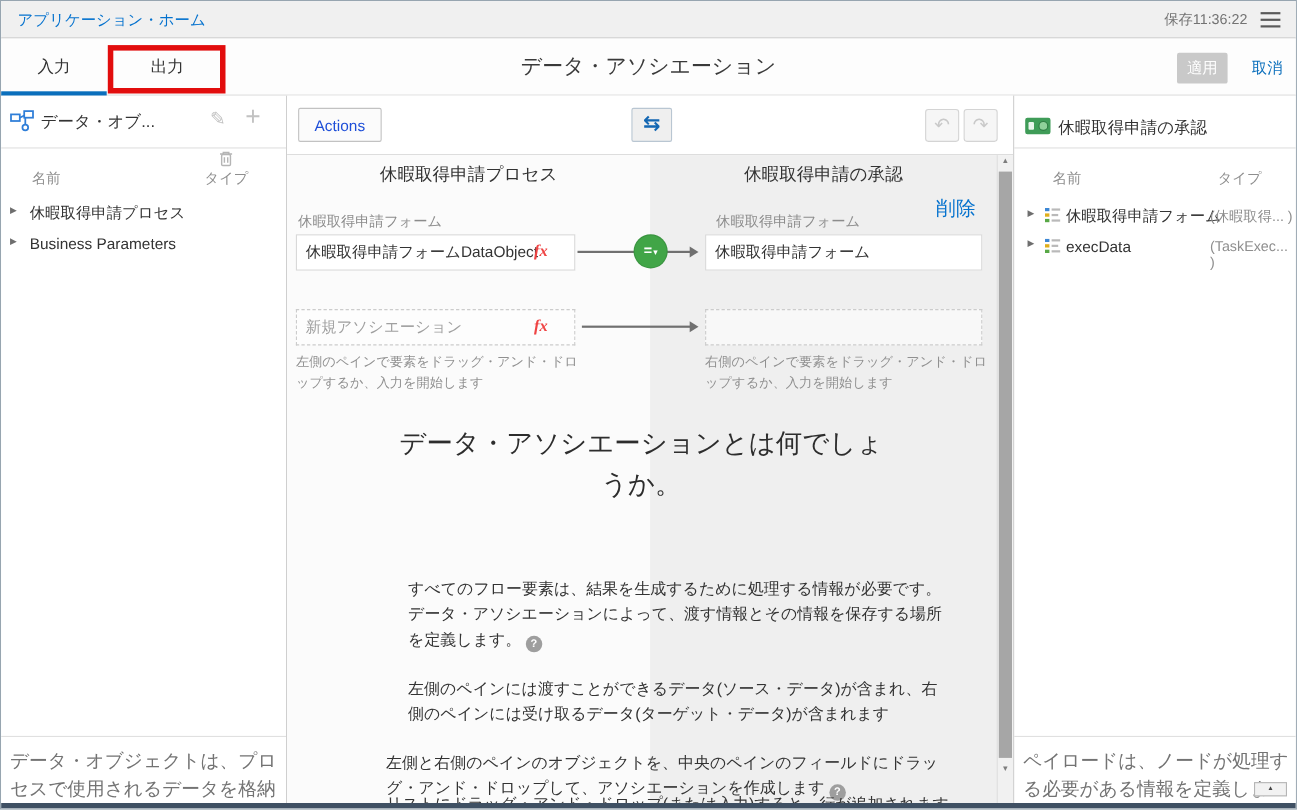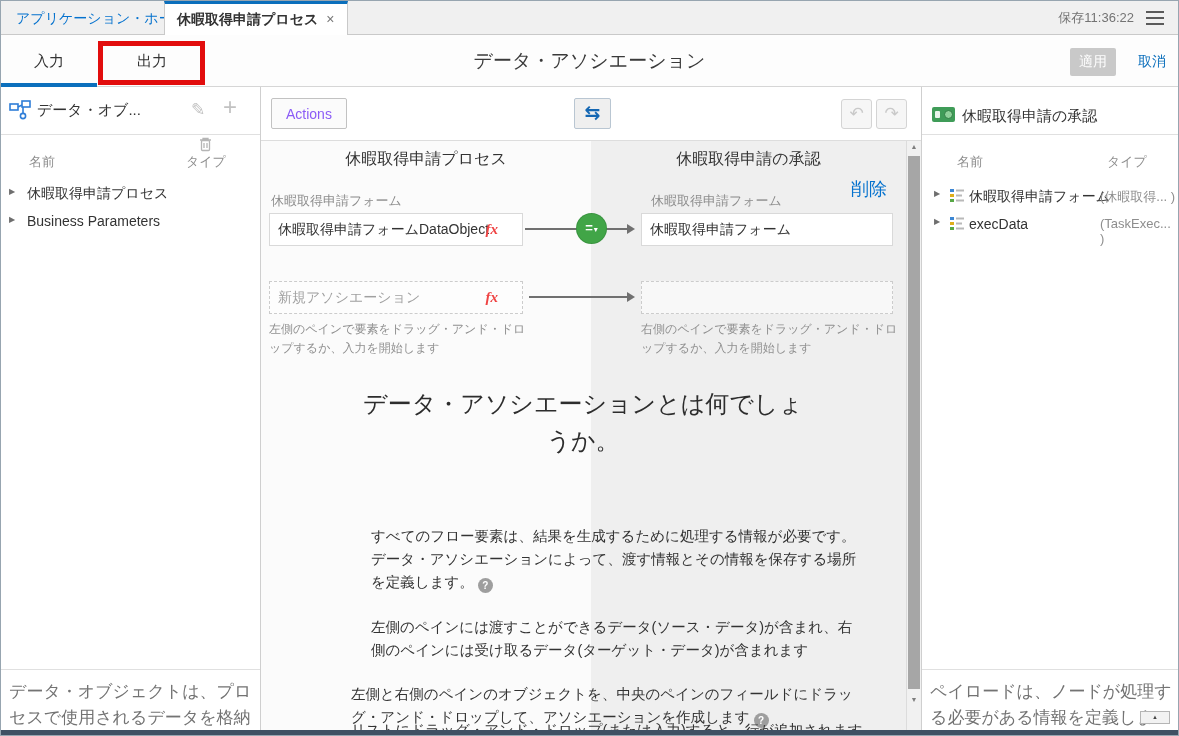--- a/index.html
+++ b/index.html
@@ -100,9 +100,6 @@
 
   <div class="tabbar">
     <div class="tab-home">アプリケーション・ホーム</div>
-    <div class="tab-active">
-      <span>休暇取得申請プロセス</span><span class="tab-close">×</span>
-    </div>
     <div class="save-status">保存11:36:22</div>
     <div class="hamburger">
         <div></div>

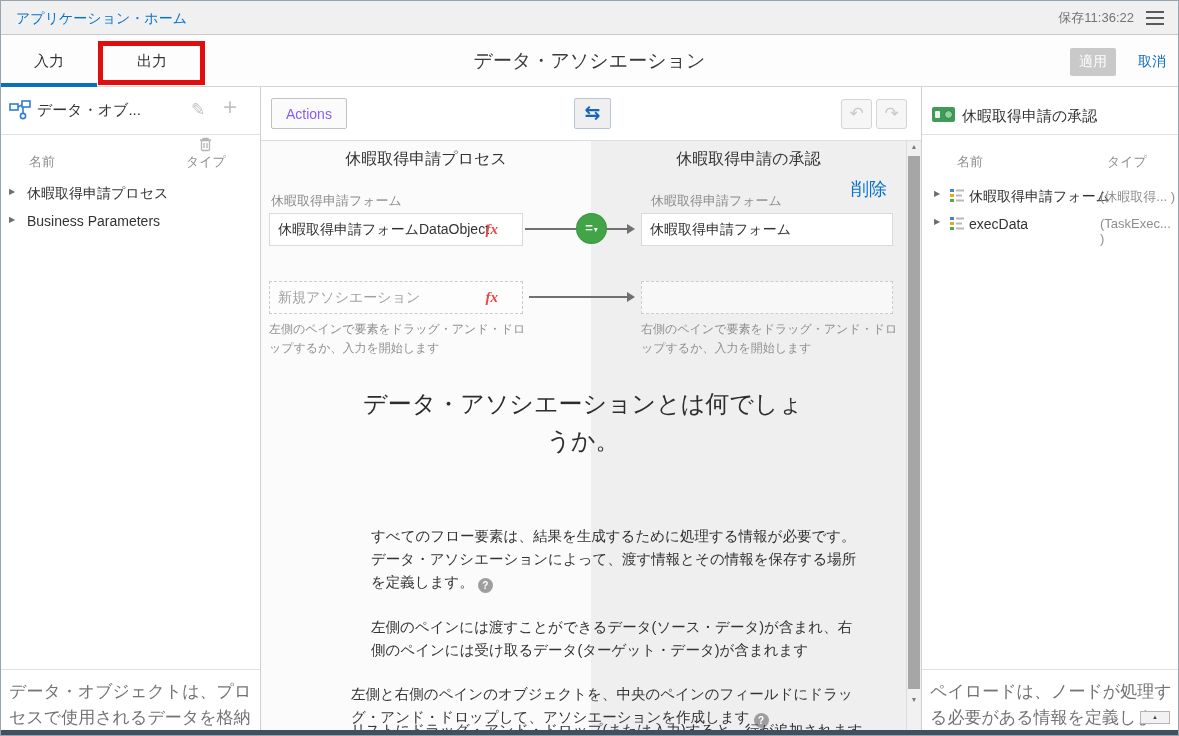--- a/index.html
+++ b/index.html
@@ -55,7 +55,7 @@
 
   
   .center-toolbar { position:absolute; left:0; right:0; top:0; height:54px; background:#fff; border-bottom:1px solid #ddd; }
-  .actions-btn { position:absolute; left:10px; top:11px; height:31px; padding:0 14px; font-size:14px; color:#8b5cf6; background:#fbfbfb; border:1px solid #c2c2c2; border-radius:2px; cursor:pointer; }
+  .actions-btn { position:absolute; left:10px; top:11px; height:31px; padding:0 14px; font-size:14px; color:#1d4ed8; background:#fbfbfb; border:1px solid #c2c2c2; border-radius:2px; cursor:pointer; }
   .automap-btn { position:absolute; left:313px; top:11px; width:37px; height:31px; background:#efefef; border:1px solid #b9c6d2; border-radius:2px; color:#1467b3; font-size:19px; font-weight:bold; line-height:28px; text-align:center; cursor:pointer; }
   .undo-btn,.redo-btn { position:absolute; top:12px; width:31px; height:30px; background:#f6f6f6; border:1px solid #d4d4d4; border-radius:3px; color:#c9c9c9; font-size:17px; line-height:27px; text-align:center; }
   .undo-btn { left:580px; } .redo-btn { left:615px; }

